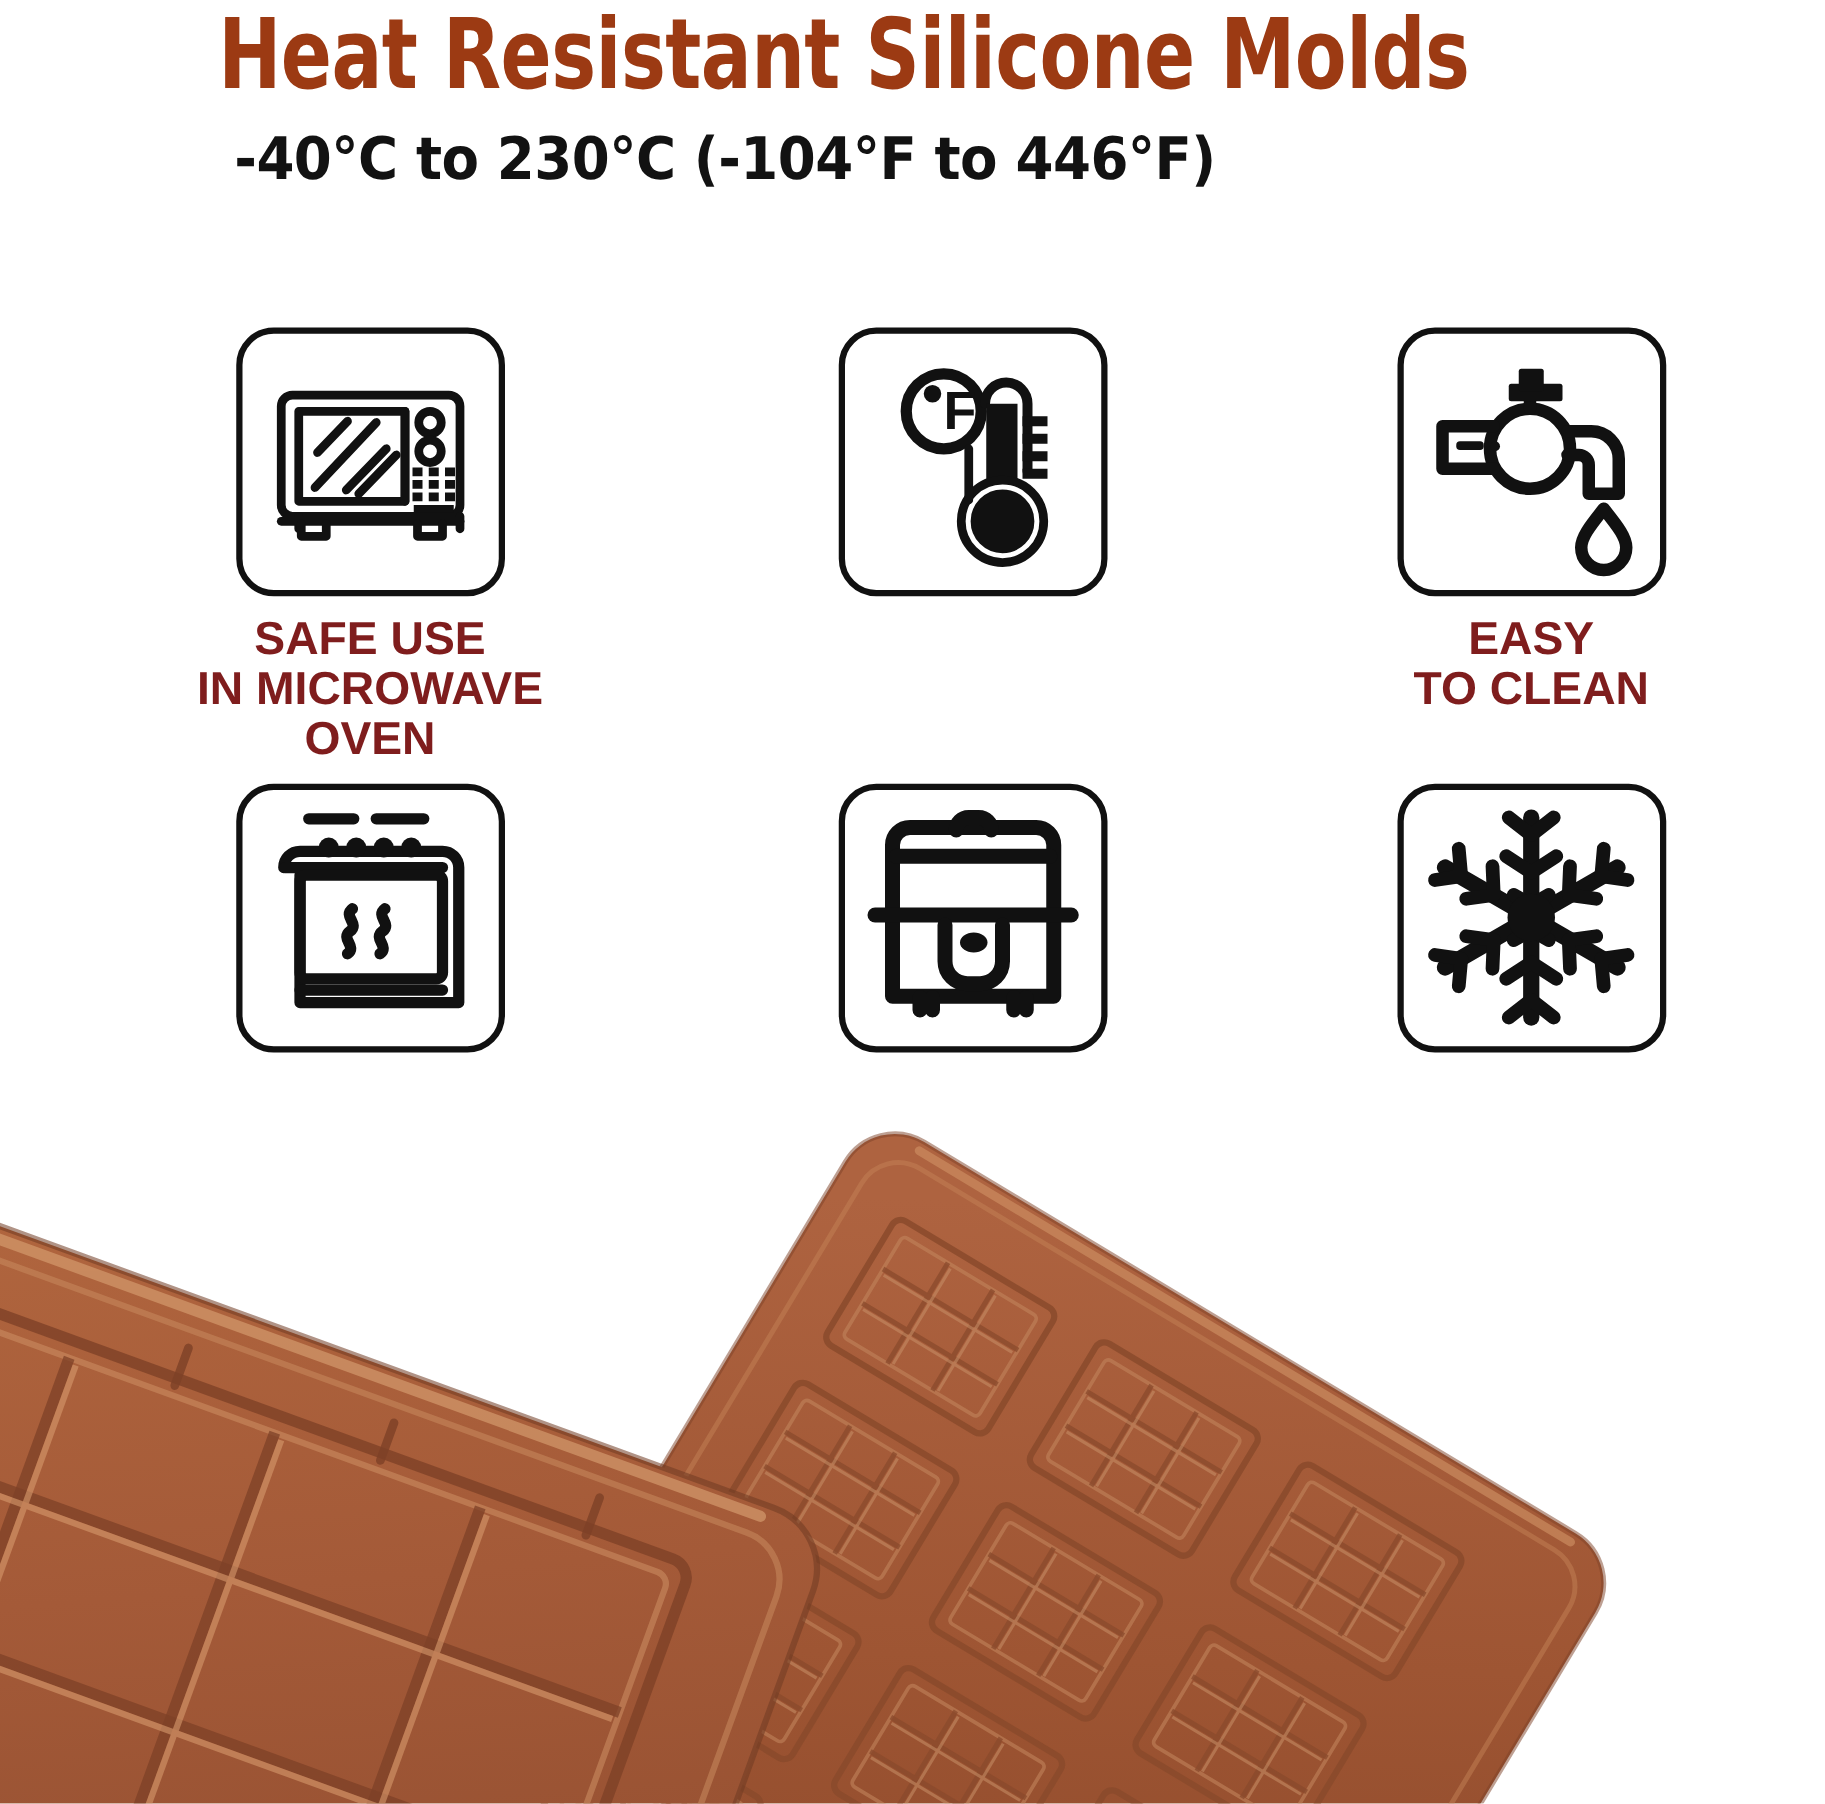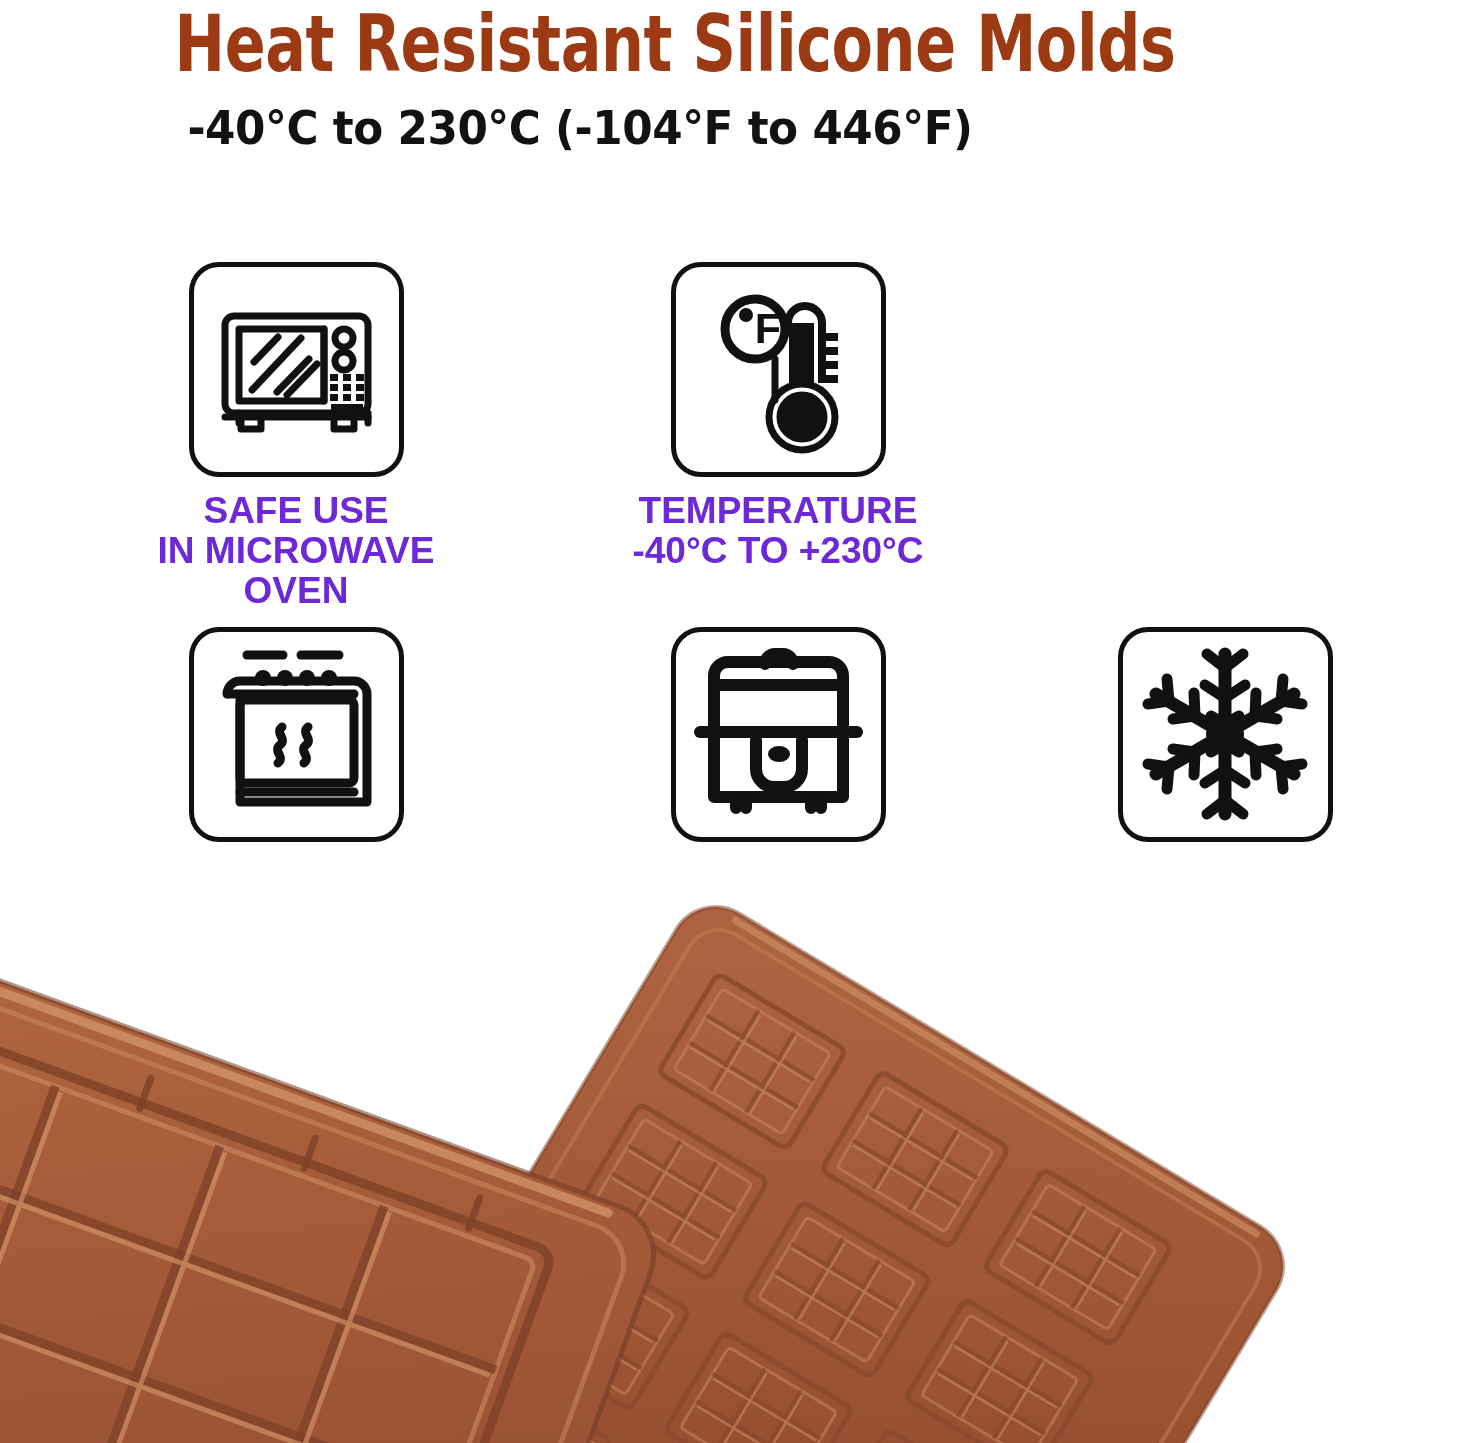--- a/index.html
+++ b/index.html
@@ -99,7 +99,7 @@
     font-size: 37px;
     line-height: 40px;
     letter-spacing: 0px;
-    color: #6d28d9;
+    color: #7f1d1d;
     white-space: pre-line;
   }
 

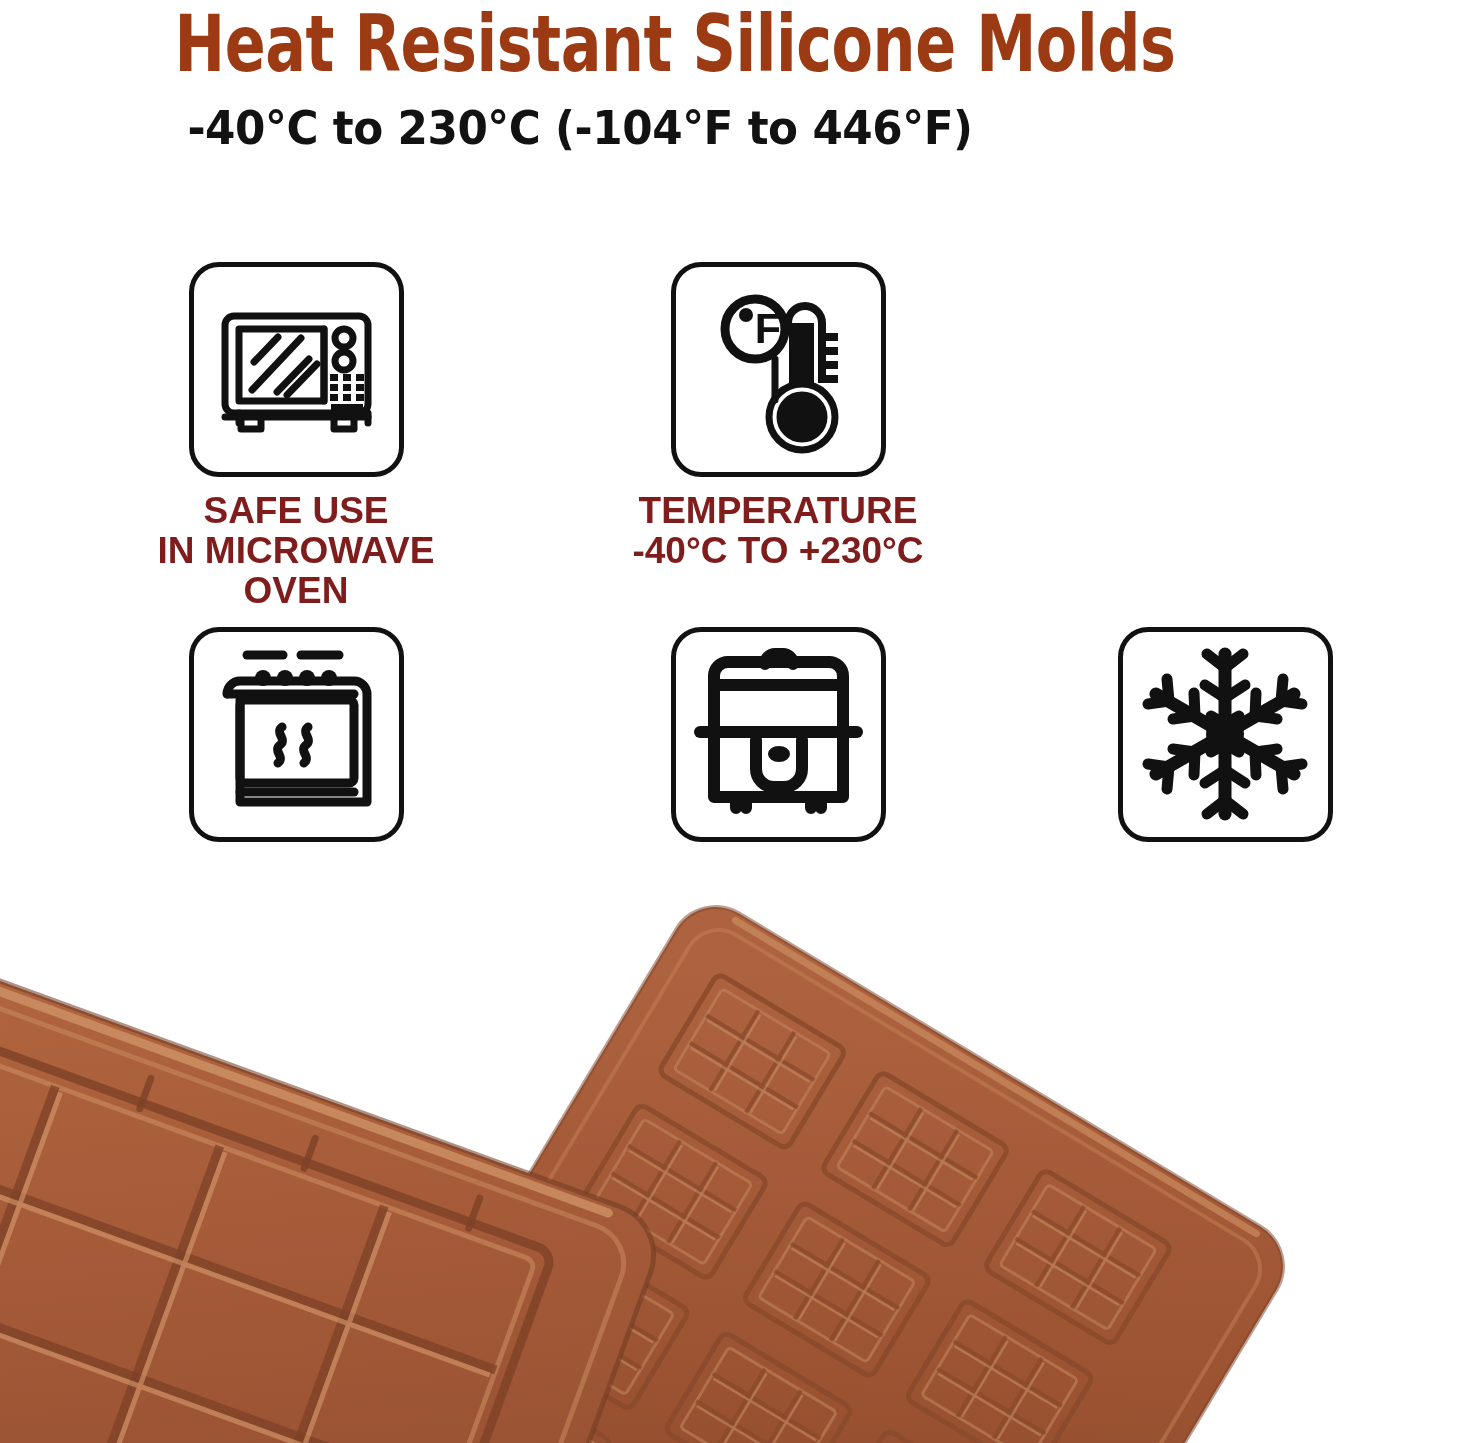--- a/index.html
+++ b/index.html
@@ -197,8 +197,6 @@
         </g>
       </svg>
     </div>
-    <div class="feature-label">TEMPERATURE
--40°C TO +230°C</div>
   </div>
 
 

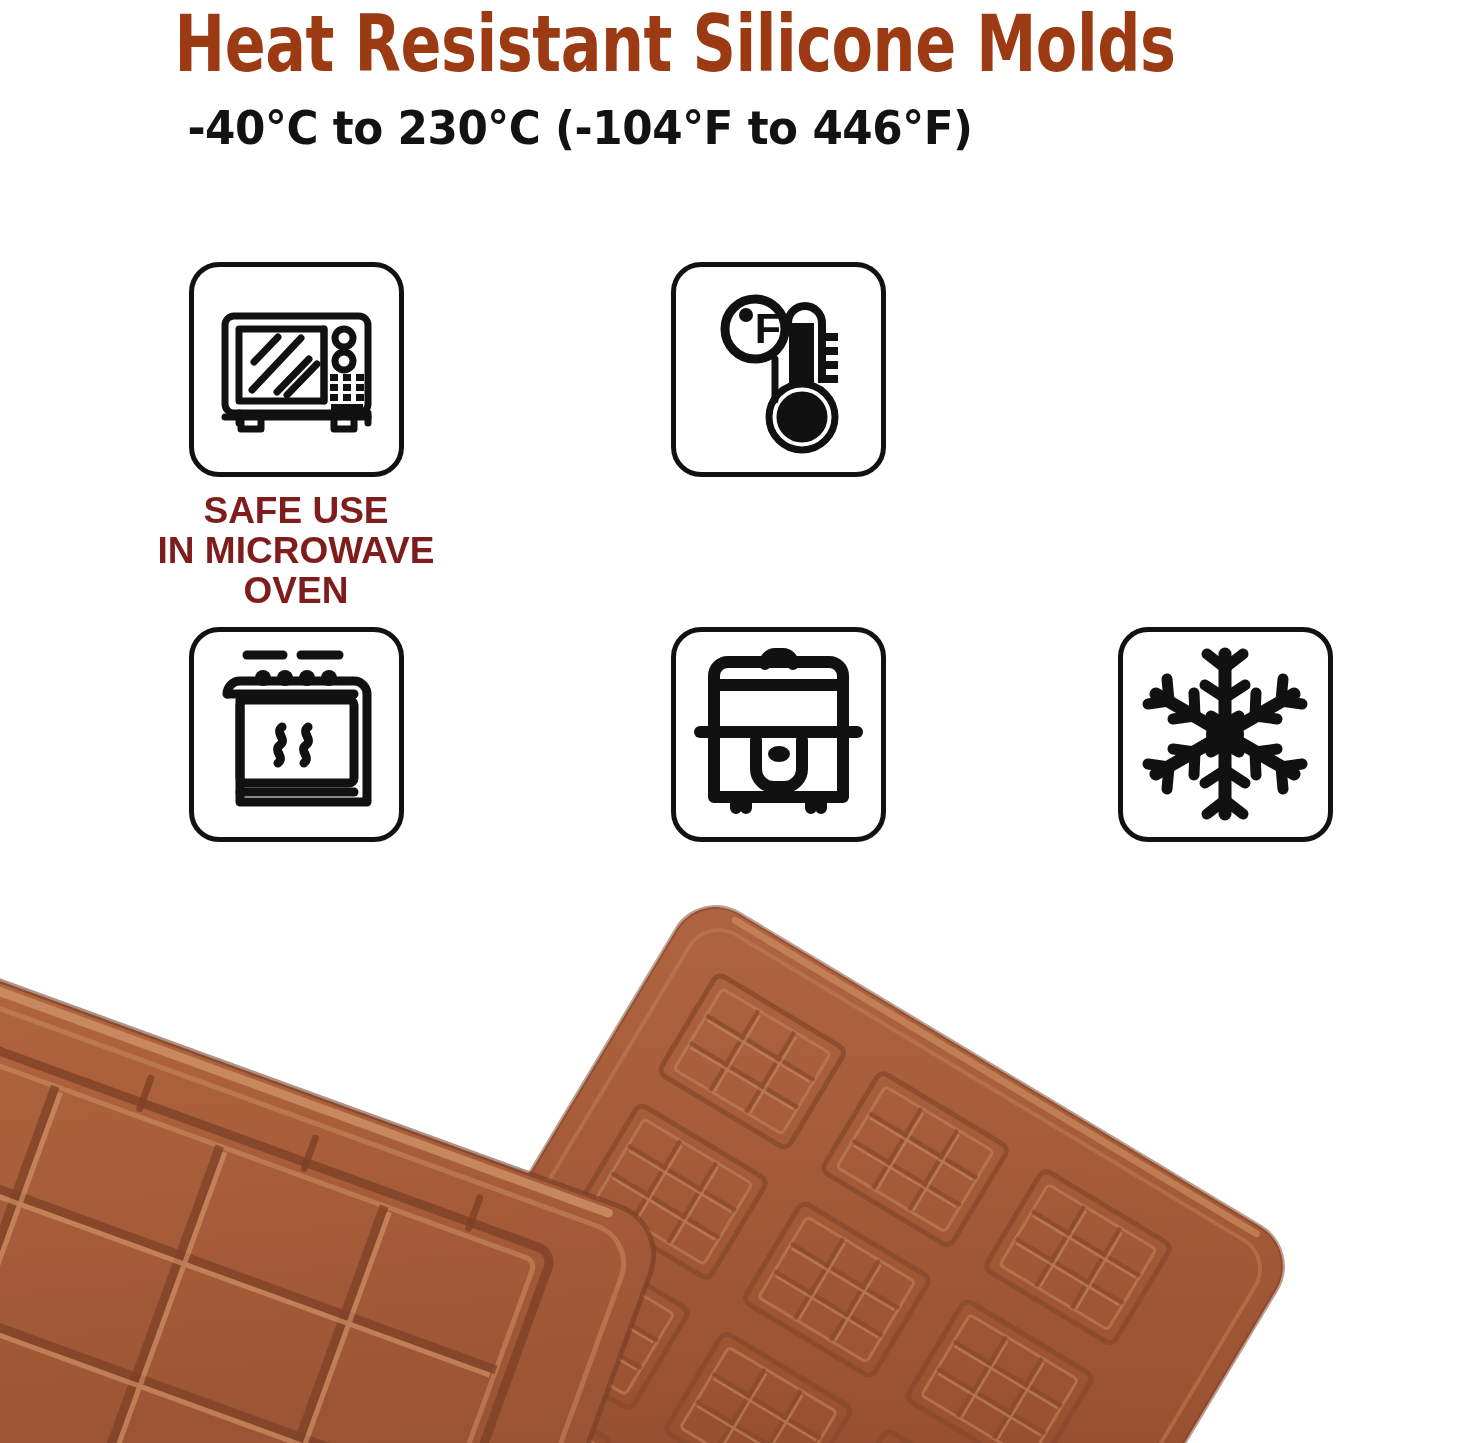--- a/index.html
+++ b/index.html
@@ -199,6 +199,32 @@
     </div>
   </div>
 
+  <div class="feature-cell col2 row0">
+    <div class="icon-tile">
+      <svg viewBox="0 0 205 205">
+        <g fill="none" stroke="#111111" stroke-width="10" stroke-linejoin="round" stroke-linecap="round">
+
+          <circle cx="101" cy="92" r="32"></circle>
+
+          <path d="M72 74 L31 74 L31 108 L72 108"></path>
+
+          <path d="M131 78 L150 78 a22 22 0 0 1 22 22 L172 128 L148 128 L148 105 a8 8 0 0 0 -8 -8 L131 97"></path>
+
+          <path d="M101 60 L101 34"></path>
+        </g>
+        <g fill="#111111">
+          <rect x="84" y="40" width="43" height="14" rx="2"></rect>
+          <rect x="92" y="28" width="20" height="18" rx="2"></rect>
+          <rect x="42" y="86" width="22" height="7" rx="3"></rect>
+          <circle cx="73" cy="90" r="4"></circle>
+        </g>
+
+        <path d="M160 140 C172 155 178 163 178 171 a18 18 0 0 1 -36 0 c0 -8 6 -16 18 -31 z" fill="none" stroke="#111111" stroke-width="10" stroke-linejoin="round"></path>
+      </svg>
+    </div>
+    <div class="feature-label">EASY
+TO CLEAN</div>
+  </div>
 
   <div class="feature-cell col0 row1">
     <div class="icon-tile">

